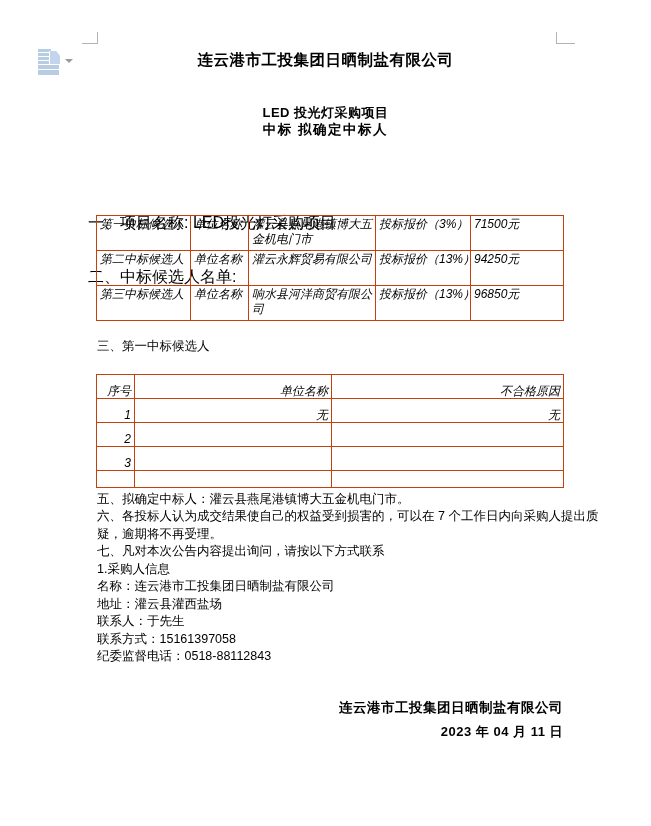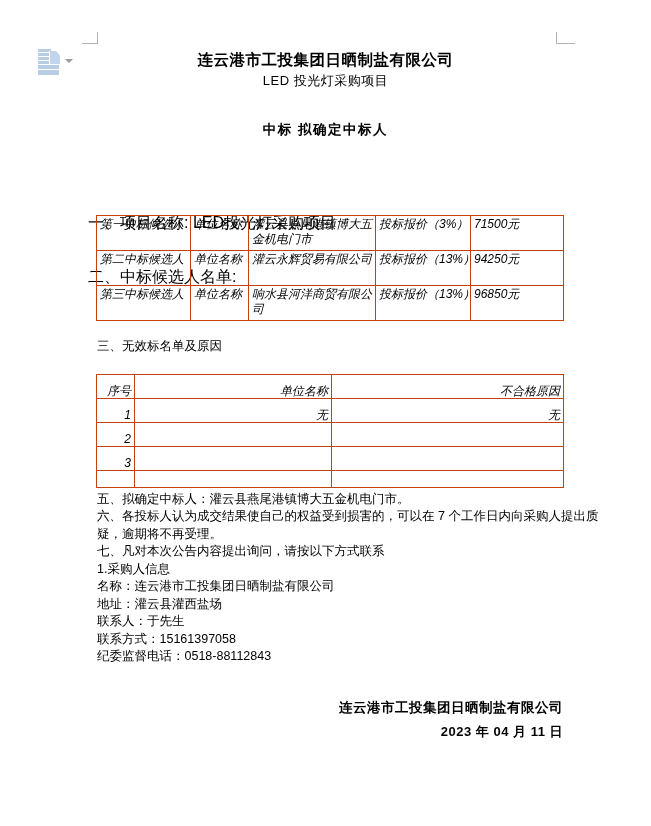--- a/index.html
+++ b/index.html
@@ -30,8 +30,8 @@
 
   .title1 { left:0; top:18px; width:100%; text-align:center;
             font-weight:bold; font-size:15.5px; letter-spacing:0.5px; }
-  .title2 { left:0; top:40px; width:100%; text-align:center;
-            font-weight:normal; font-size:13px; letter-spacing:0.5px; }
+  .title2 { left:0; top:72px; width:100%; text-align:center;
+            font-weight:bold; font-size:13px; letter-spacing:0.5px; }
   .title3 { left:0; top:89px; width:100%; text-align:center;
             font-weight:bold; font-size:13.5px; letter-spacing:1.5px; }
 

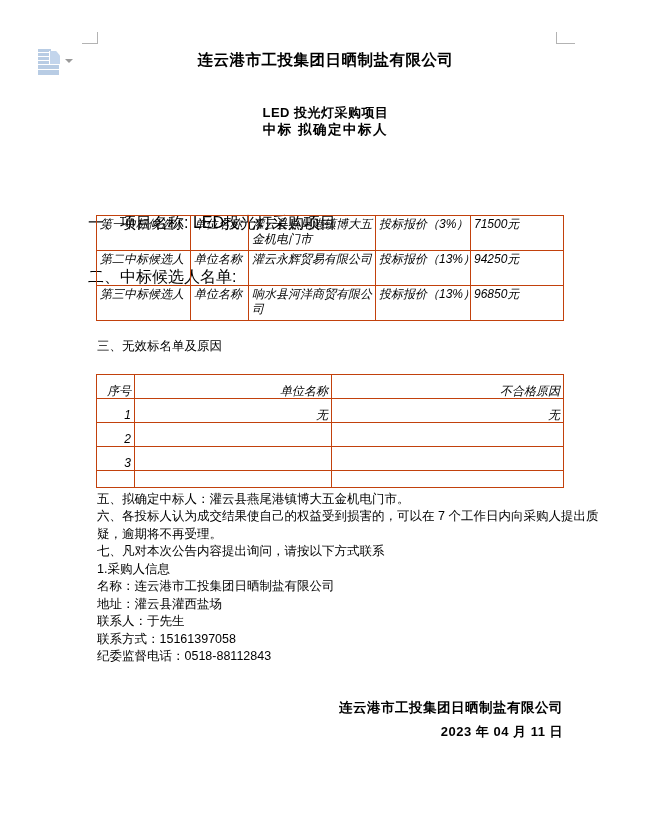--- a/index.html
+++ b/index.html
@@ -112,7 +112,7 @@
   </tbody>
 </table>
 
-<div class="abs sec3">三、无效标名单及原因</div>
+<div class="abs sec3">三、第一中标候选人</div>
 
 <table class="abs tbl2">
   <colgroup>

